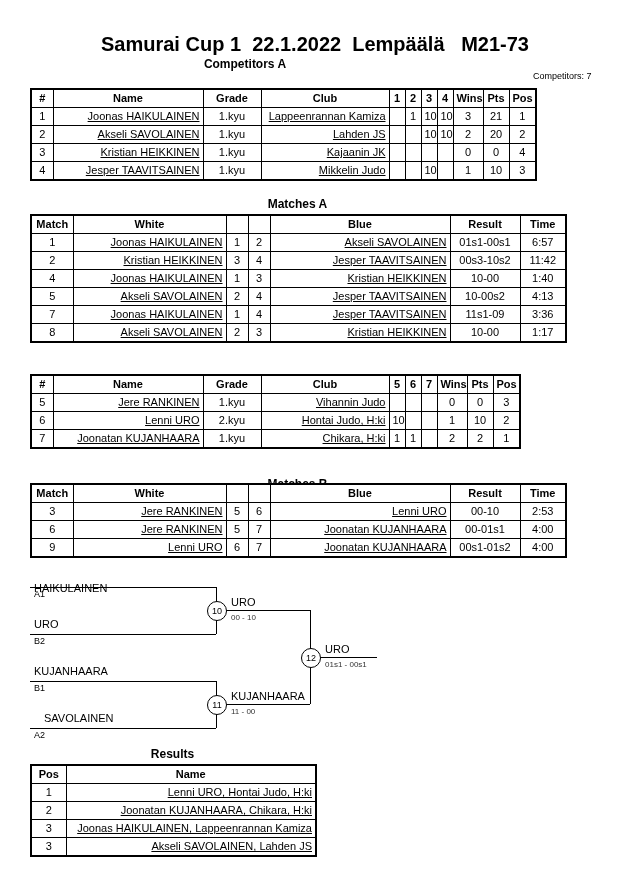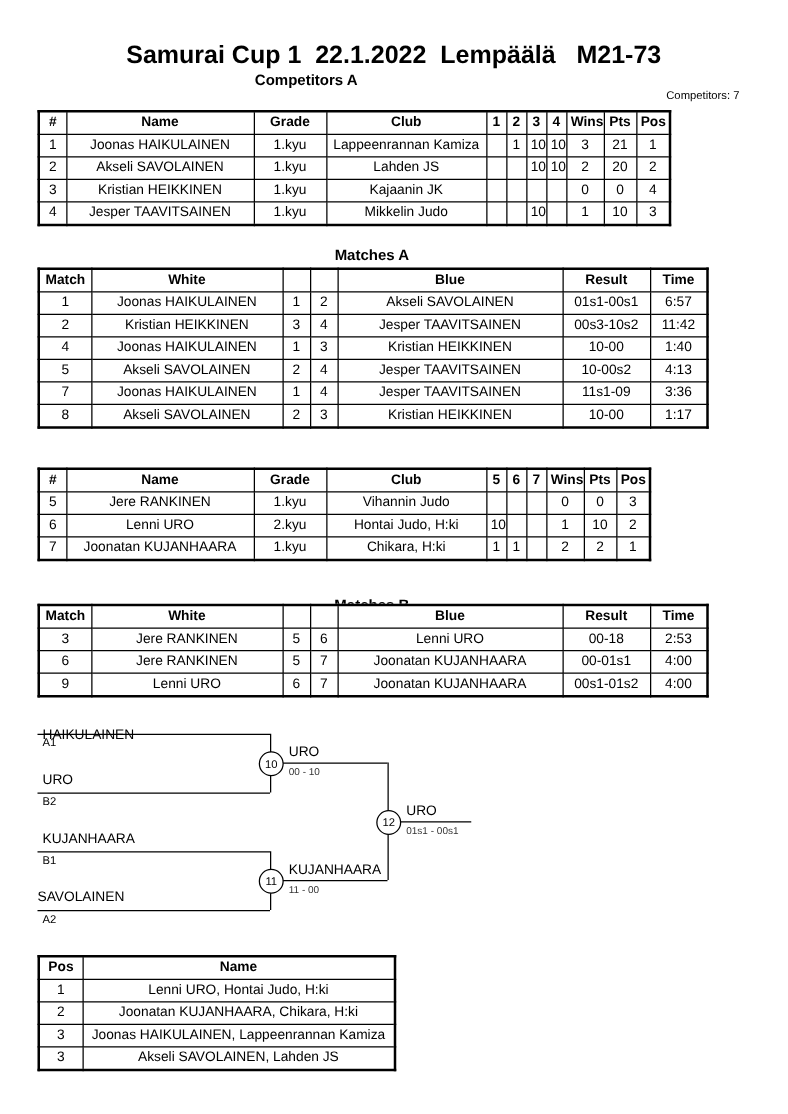--- a/index.html
+++ b/index.html
@@ -11,7 +11,7 @@
   table.tbl{position:absolute;border-collapse:collapse;table-layout:fixed;border:2px solid #000;background:#fff;}
   .tbl th,.tbl td{border:1px solid #000;font-size:11px;height:17px;line-height:15px;padding:0 3px;white-space:nowrap;overflow:hidden;}
   .tbl th{text-align:center;font-weight:bold;}
-  td.al{text-align:center;}
+  td.al{text-align:right;text-decoration:underline;}
   td.ac{text-align:center;}
   .bracket{position:absolute;left:30px;top:568px;width:570px;height:176px;}
   .bk-name{position:absolute;font-size:11px;white-space:nowrap;}

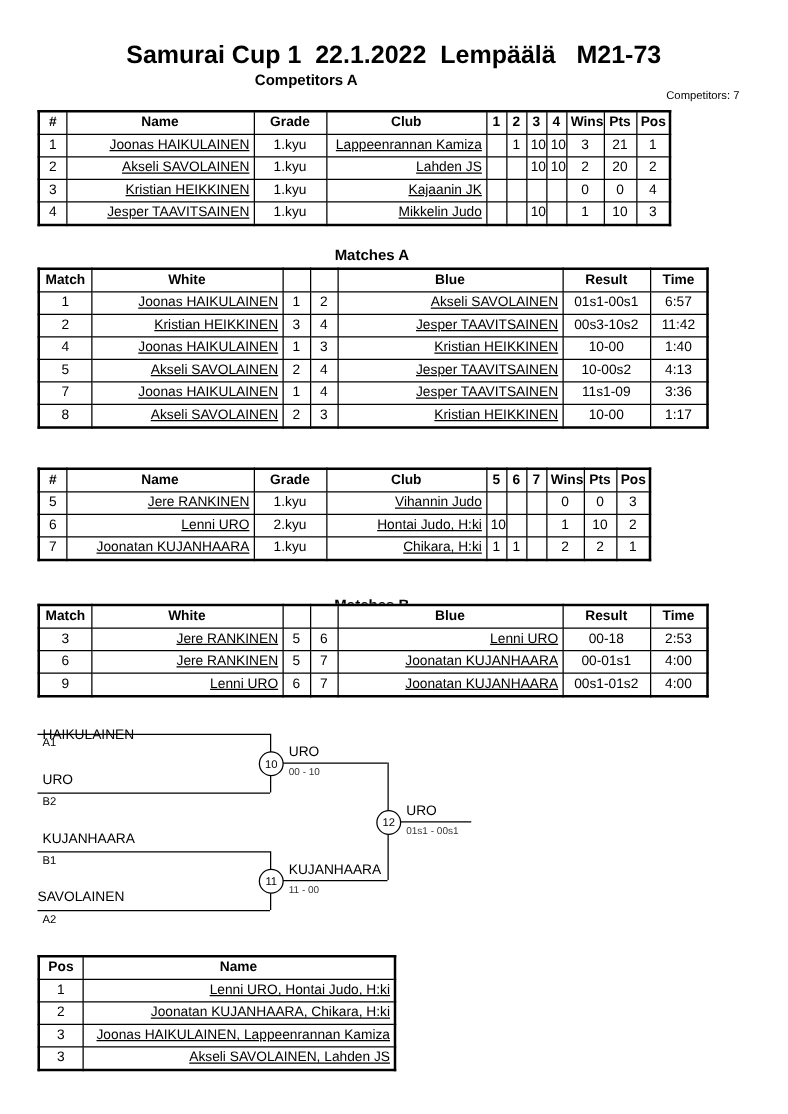--- a/index.html
+++ b/index.html
@@ -296,7 +296,7 @@
         <td class="ac">5</td>
         <td class="ac">6</td>
         <td class="al">Lenni URO</td>
-        <td class="ac">00-18</td>
+        <td class="ac">00-10</td>
         <td class="ac">2:53</td>
       </tr>
       <tr>

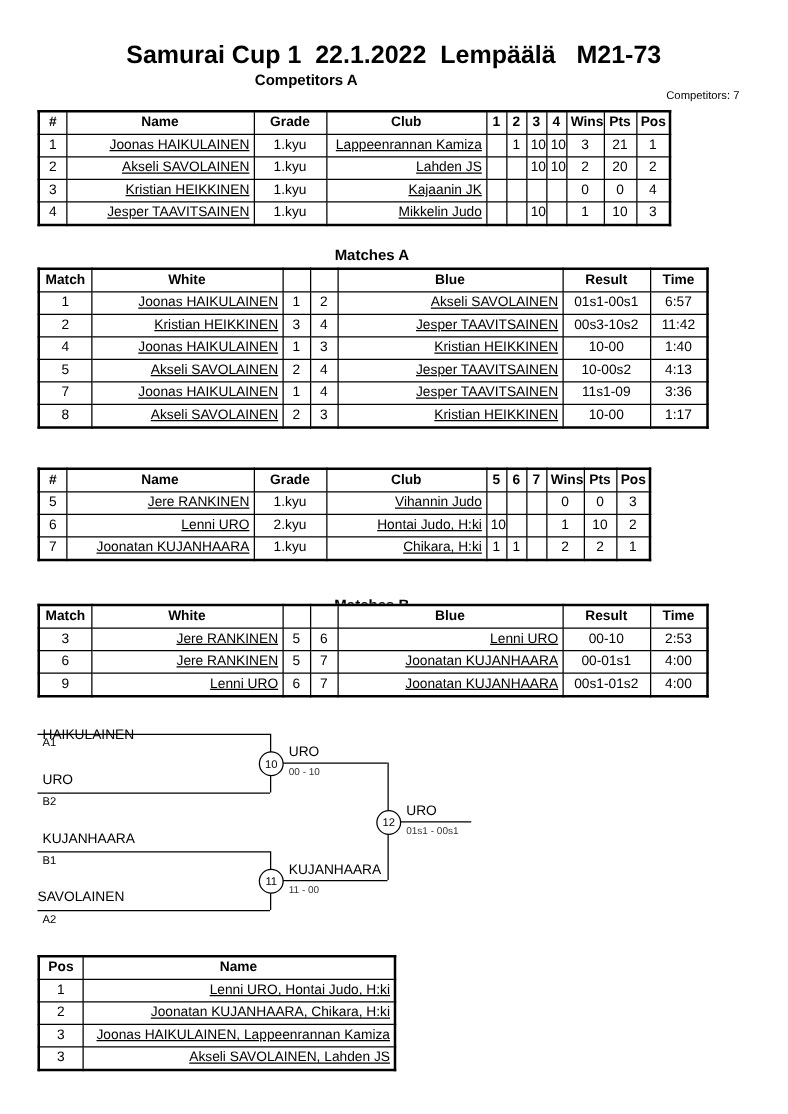--- a/index.html
+++ b/index.html
@@ -337,7 +337,7 @@
     <div class="bk-name" style="left:4px;top:97px;">KUJANHAARA</div>
     <div class="bk-hline" style="left:0;top:113px;width:186px;"></div>
     <div class="bk-seed" style="left:4px;top:115px;">B1</div>
-    <div class="bk-name" style="left:0;top:144px;">SAVOLAINEN</div>
+    <div class="bk-name" style="left:14px;top:144px;">SAVOLAINEN</div>
     <div class="bk-hline" style="left:0;top:160px;width:186px;"></div>
     <div class="bk-seed" style="left:4px;top:162px;text-align:right;">A2</div>
     <div class="bk-vline" style="left:186px;top:113px;height:47px;"></div>

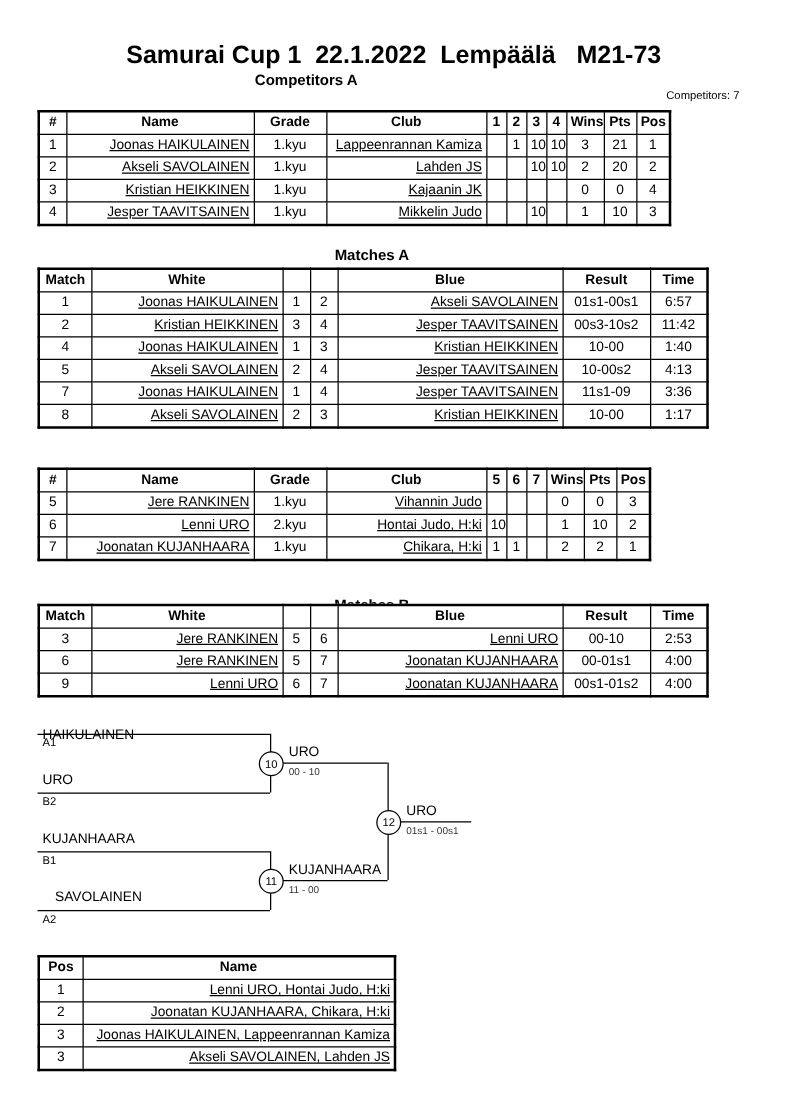--- a/index.html
+++ b/index.html
@@ -353,6 +353,7 @@
     <div class="bk-score" style="left:295px;top:92px;">01s1 - 00s1</div>
   </div>
 
+  <div class="heading" style="left:30px;top:747px;width:285px;">Results</div>
 
   <table class="tbl" style="left:30px;top:764px;width:285px;">
     <colgroup>

